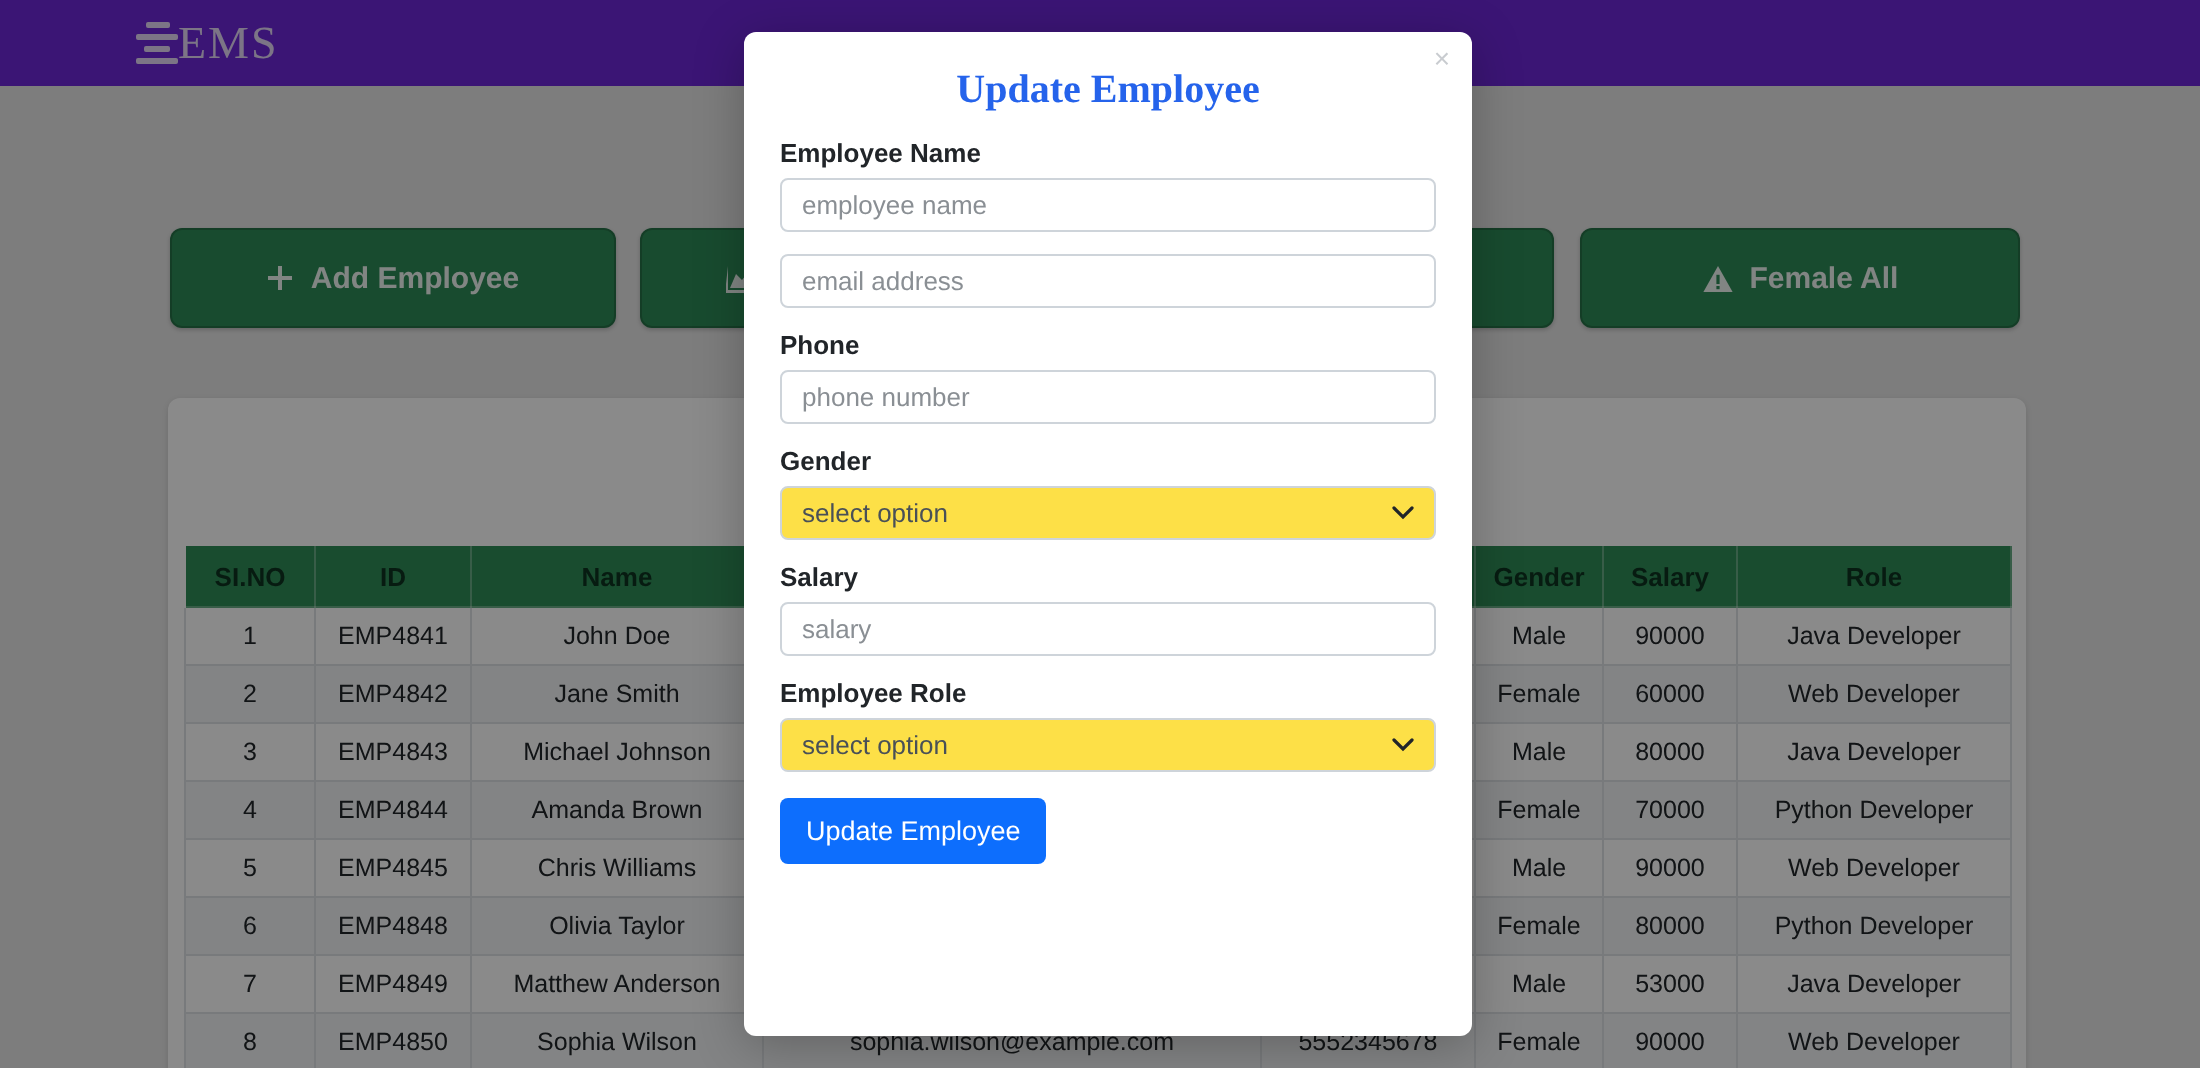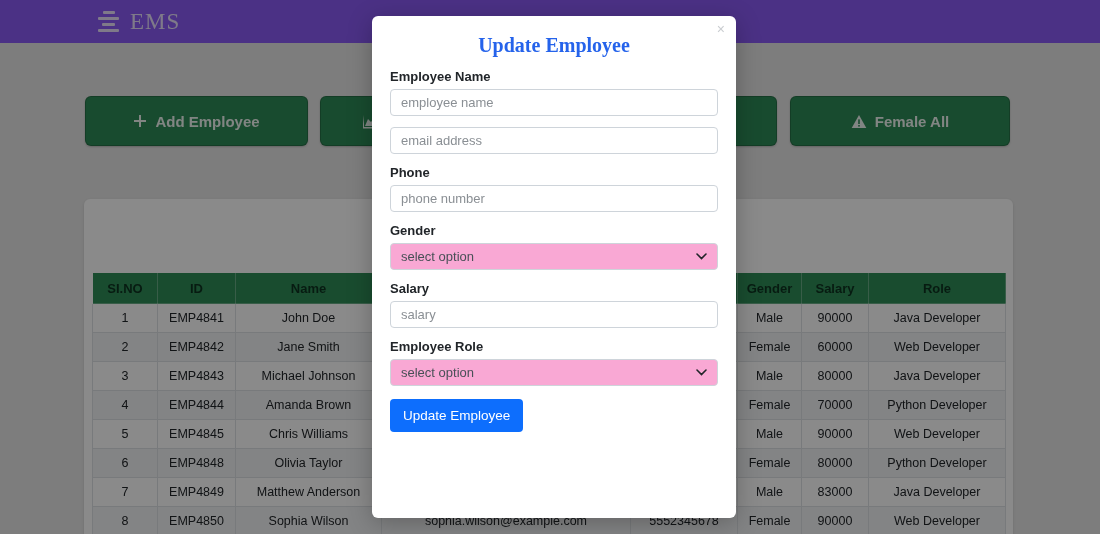--- a/index.html
+++ b/index.html
@@ -13,8 +13,8 @@
   
   .navbar {
     position:absolute; left:0; top:0; width:1100px; height:43px;
-    background:#8b5cf6; display:flex; align-items:center; gap:11px;
-    padding-left:98px;
+    background:#6d28d9; display:flex; align-items:center; 
+    padding-left:68px;
   }
   .bars-icon { display:flex; flex-direction:column; align-items:center; gap:3px; }
   .bars-icon i { display:block; height:3px; background:rgba(255,255,255,.82); border-radius:1px; }

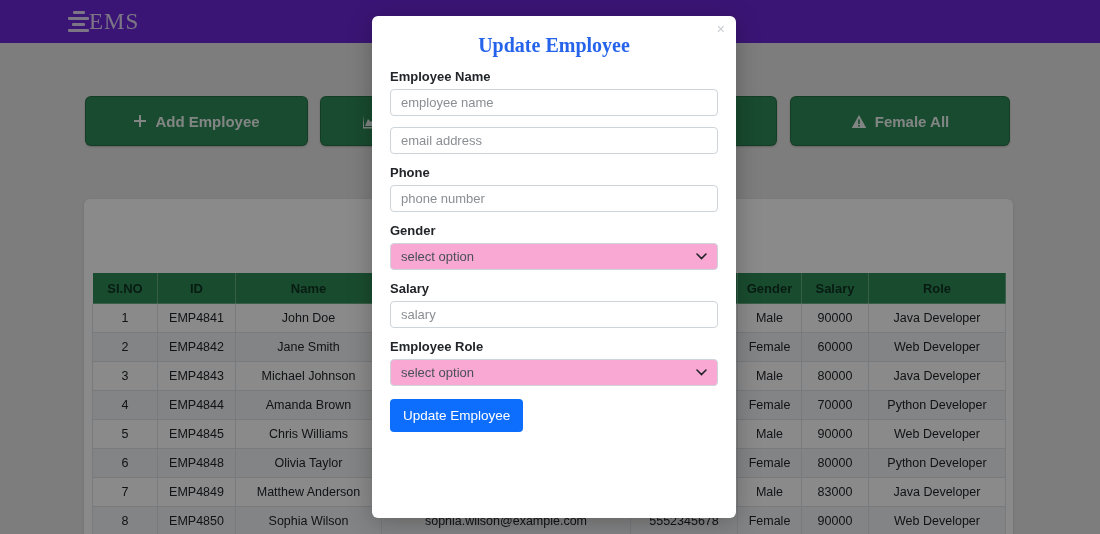--- a/index.html
+++ b/index.html
@@ -29,7 +29,7 @@
 
   
   .tb-btn {
-    position:absolute; top:96px; height:50px; background:#2e8b57;
+    position:absolute; top:114px; height:50px; background:#2e8b57;
     border:1px solid rgba(0,0,0,.18); border-radius:6px;
     color:rgba(255,255,255,.92); font-size:15px; font-weight:700;
     display:flex; align-items:center; justify-content:center; gap:8px;

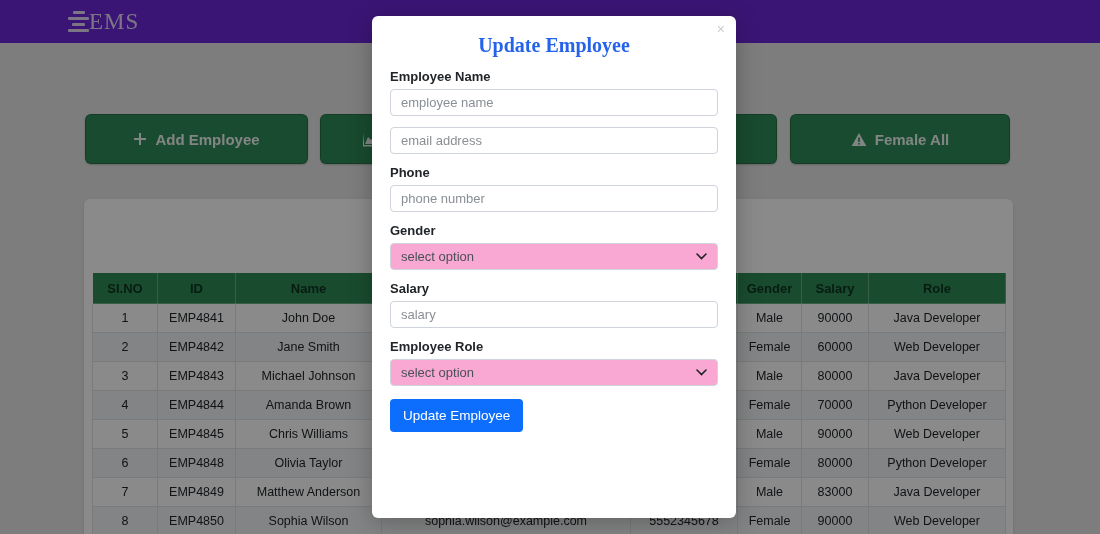--- a/index.html
+++ b/index.html
@@ -97,7 +97,7 @@
   .finput::placeholder { color:#8a8f94; }
   .fselect {
     width:100%; height:27px; border:1px solid #ced4da; border-radius:4px;
-    padding:0 10px; font-size:13px; color:#495057; background:#f9a8d4;
+    padding:0 10px; font-size:13px; color:#495057; background:#fde047;
     display:flex; align-items:center; justify-content:space-between; cursor:pointer;
   }
   .chevron { display:inline-flex; color:#212529; }

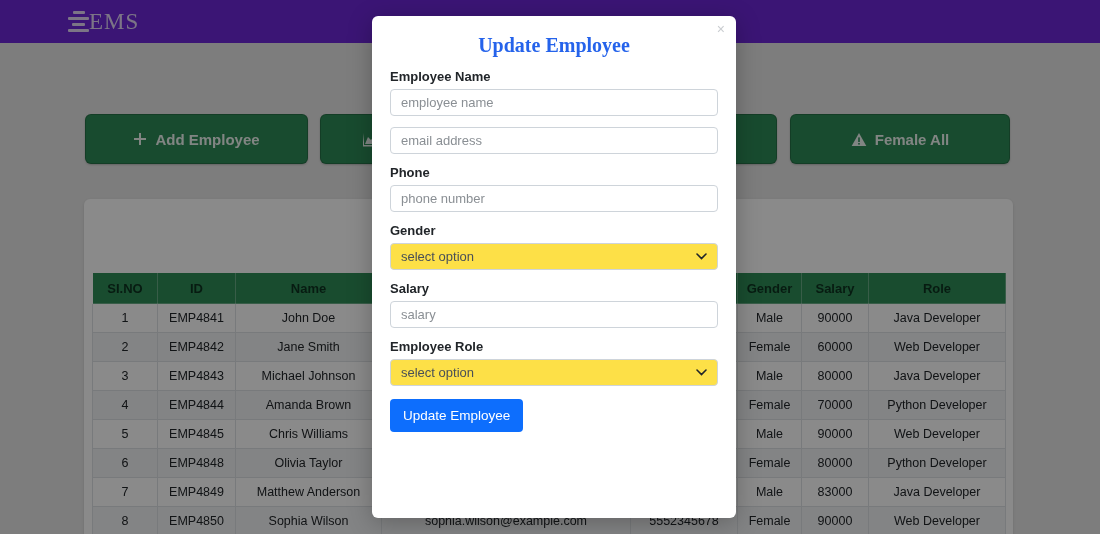--- a/index.html
+++ b/index.html
@@ -247,7 +247,7 @@
         <td></td>
         <td></td>
         <td>Male</td>
-        <td>83000</td>
+        <td>53000</td>
         <td>Java Developer</td>
       </tr>
       <tr class="stripe">

